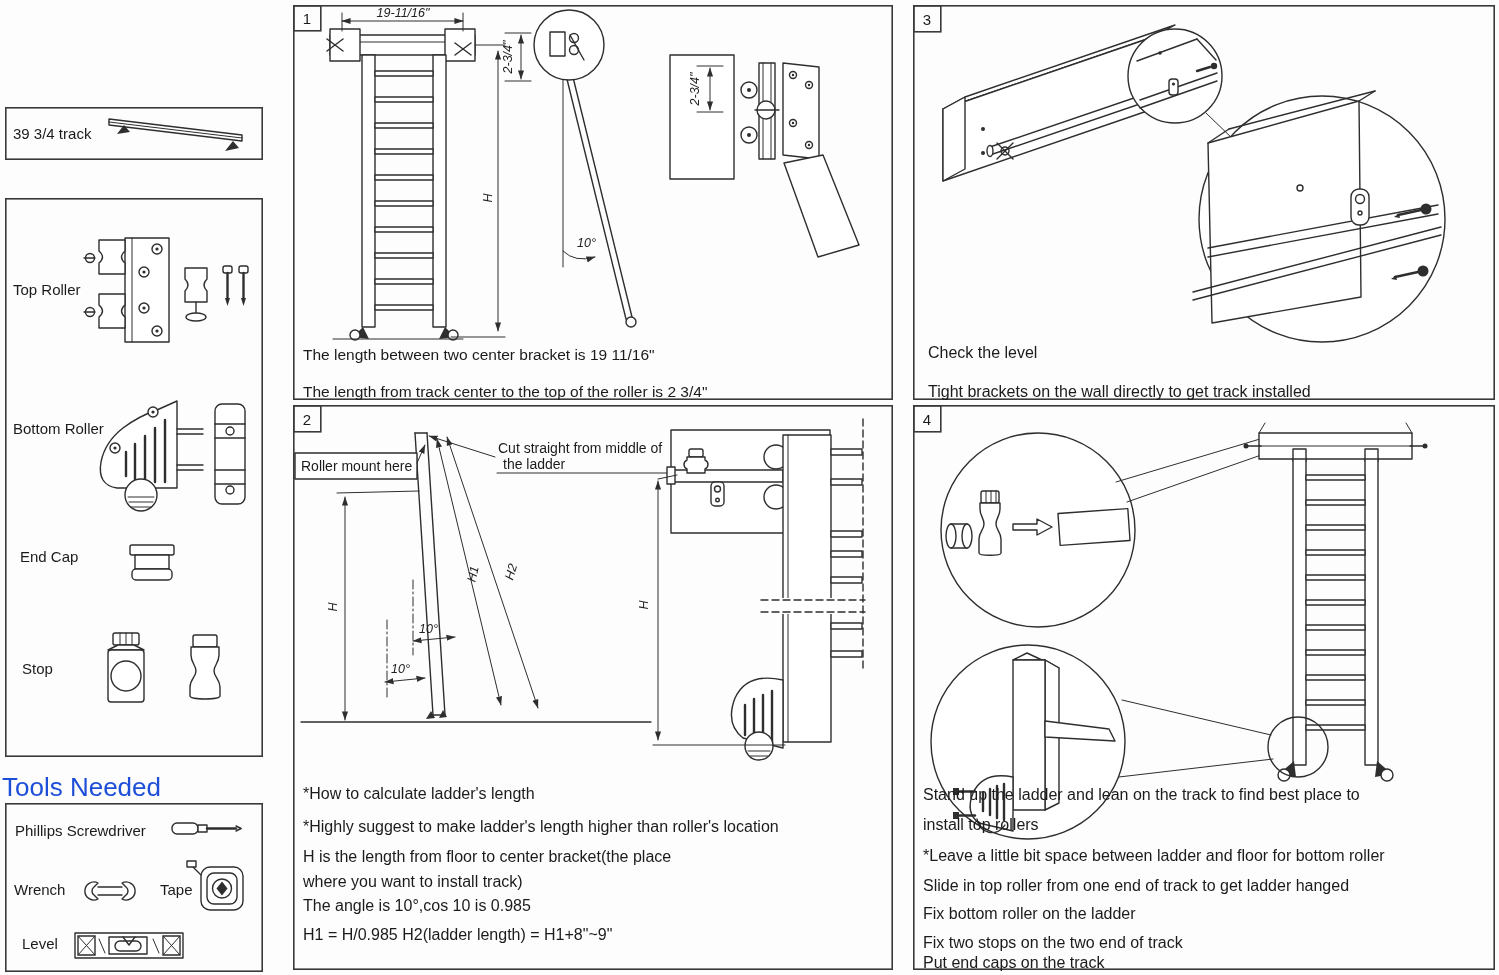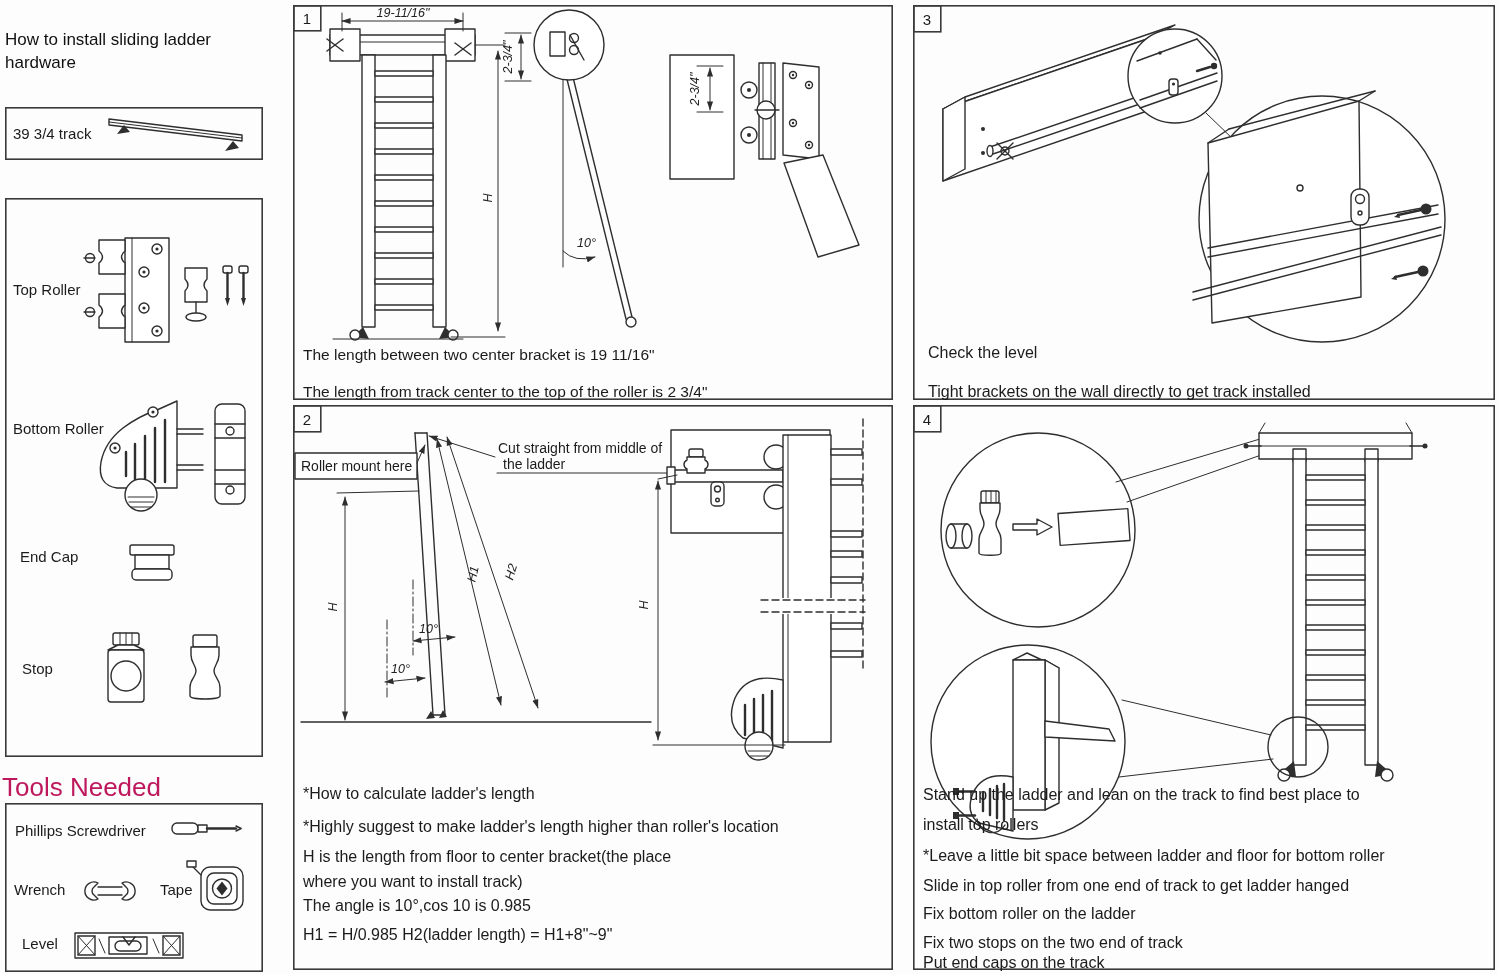--- a/index.html
+++ b/index.html
@@ -30,10 +30,6 @@
 
 <div id="sheet">
 
-  <div id="doc-title">
-    <div>How to install sliding ladder</div>
-    <div>hardware</div>
-  </div>
 
   <svg id="track-svg" style="left:5px;top:107px;" width="258" height="53" viewBox="0 0 258 53">
     <rect class="brd" x="0.8" y="0.8" width="256.4" height="51.4"></rect>

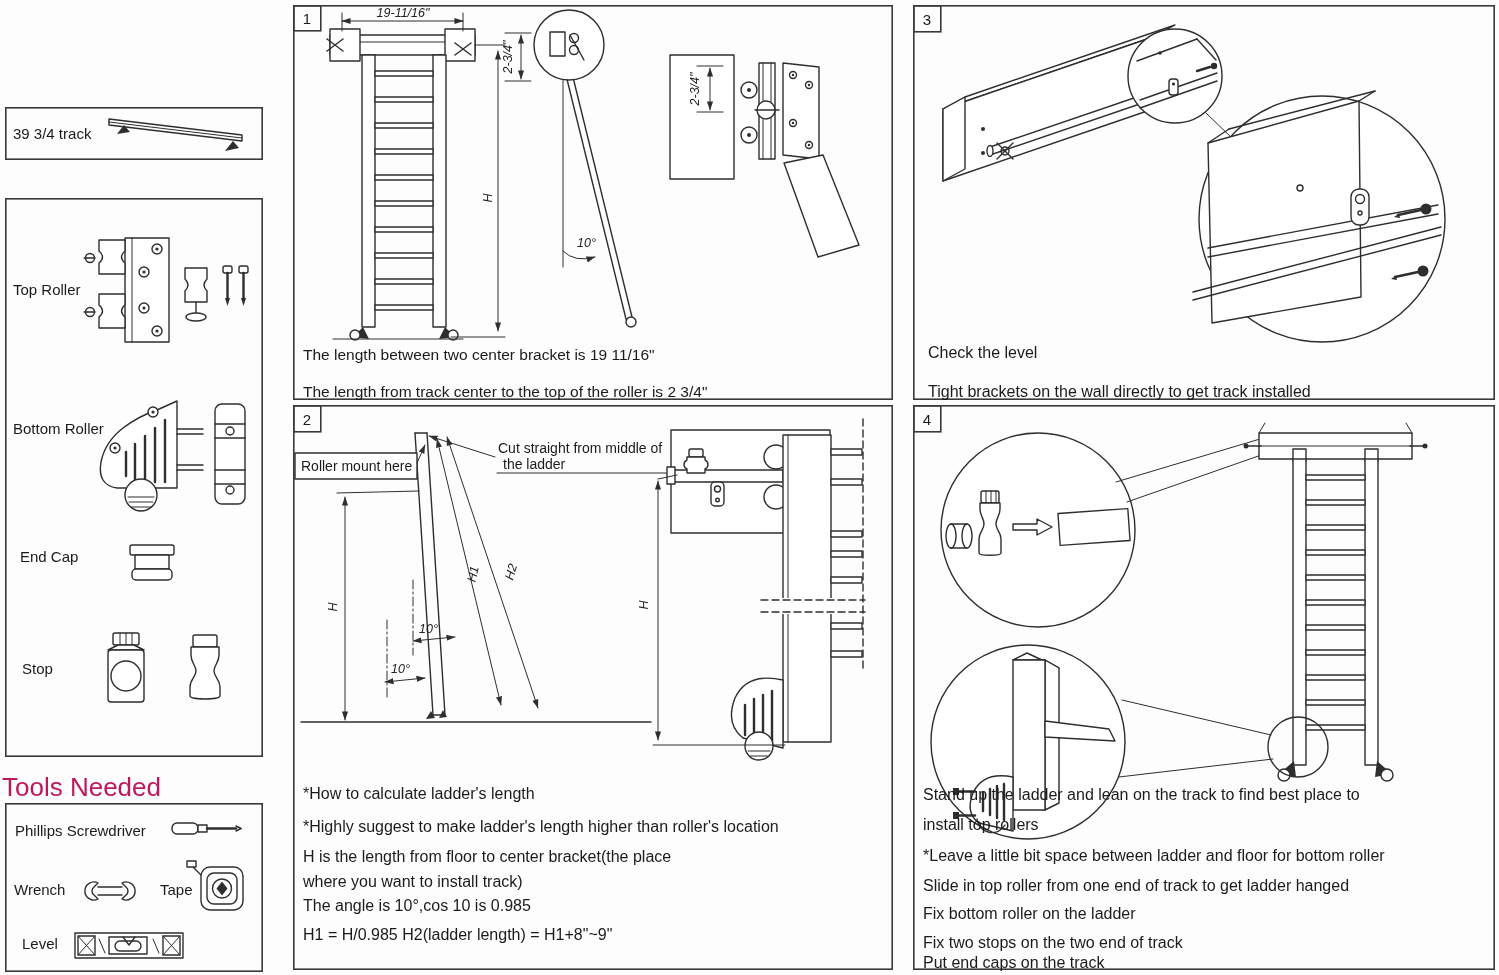--- a/index.html
+++ b/index.html
@@ -23,7 +23,7 @@
   .num{font-size:15px;}
   #doc-title{position:absolute;left:5px;top:28px;width:240px;font-size:17px;
              line-height:23px;color:#111;}
-  #tools-heading{position:absolute;left:2px;top:772px;font-size:26px;color:#be185d;}
+  #tools-heading{position:absolute;left:2px;top:772px;font-size:26px;color:#1d4ed8;}
 </style>
 </head>
 <body>

